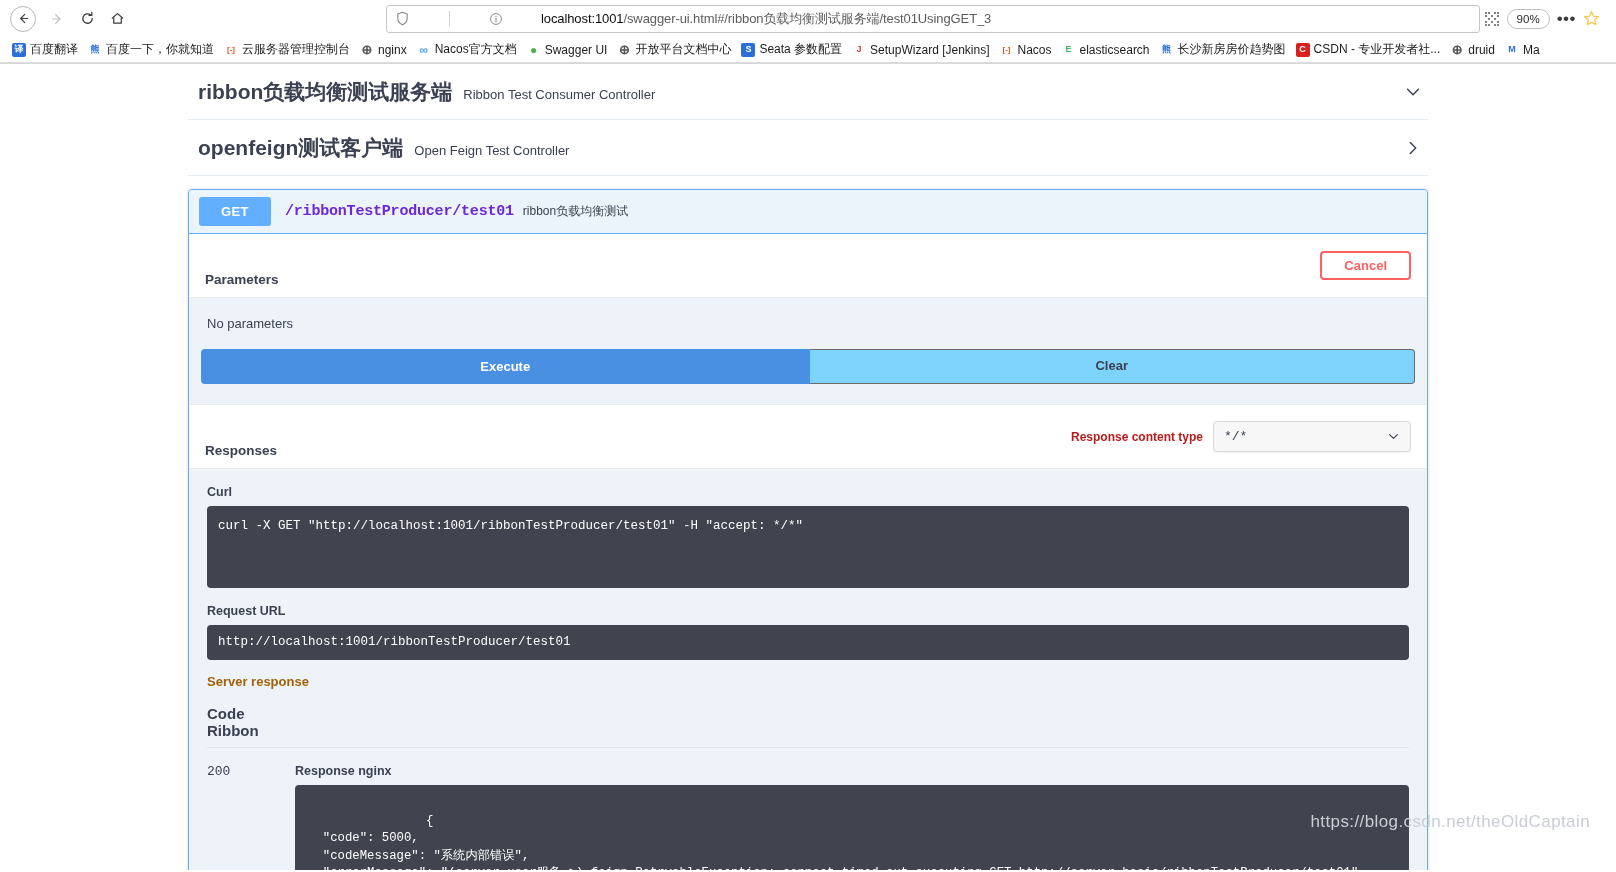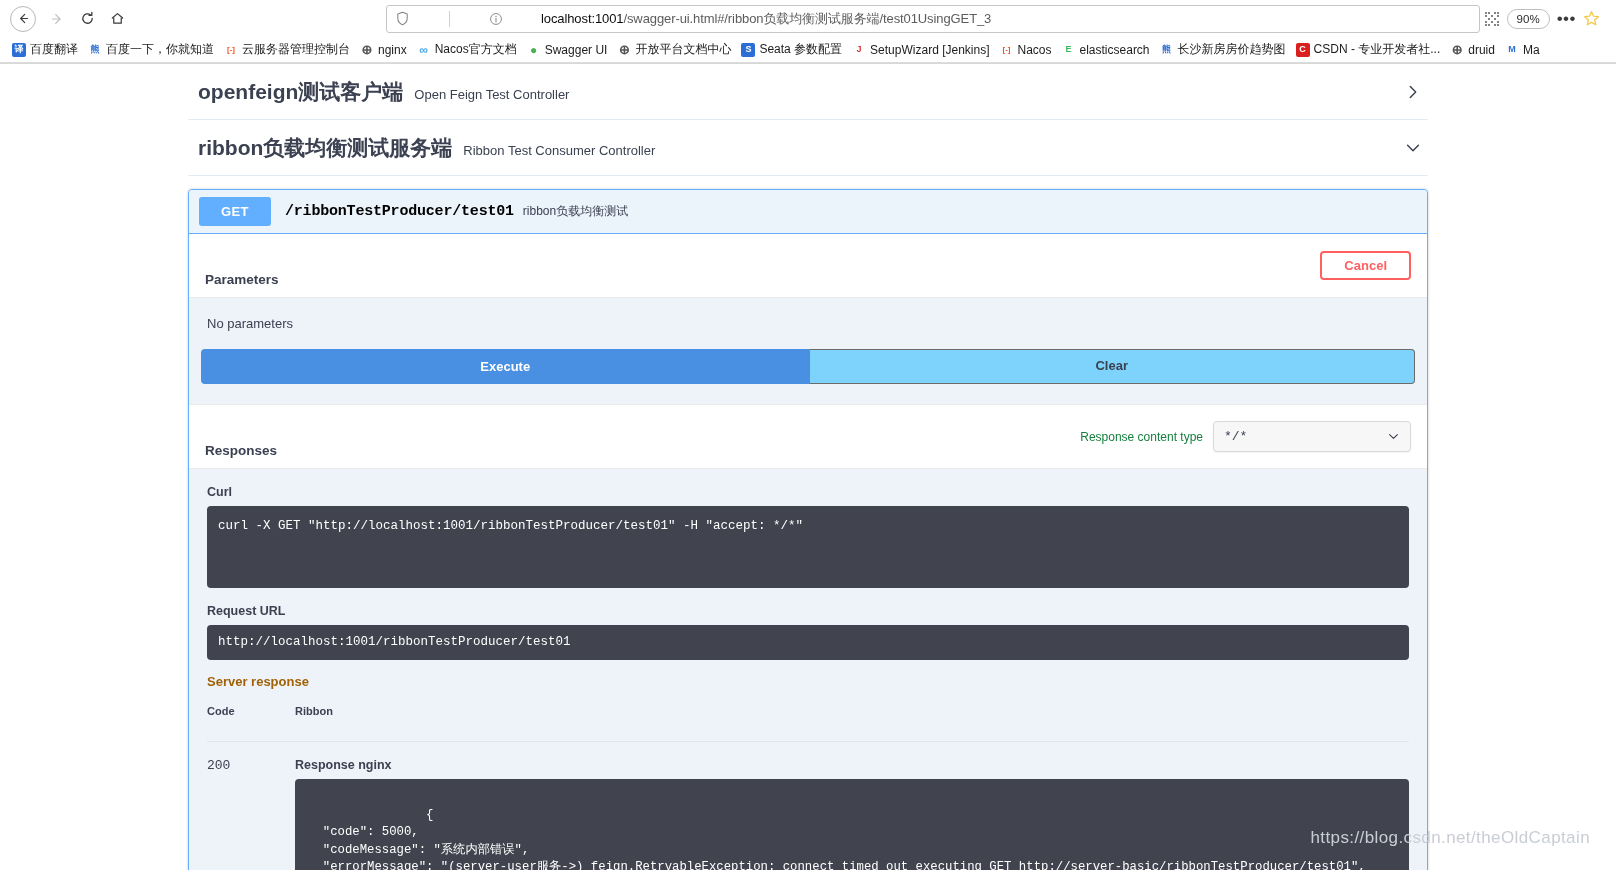--- a/index.html
+++ b/index.html
@@ -538,22 +538,22 @@
 <div class="page">
   <div class="swagger-wrap">
 
+    <div class="tag-sec" style="border-bottom:none">
+      <div class="tag-head" style="border-bottom:1px solid #e4ebf1">
+        <span class="tag-title">ribbon负载均衡测试服务端</span>
+        <span class="tag-desc">Ribbon Test Consumer Controller</span>
+        <svg class="tag-arrow" viewBox="0 0 20 20">
+          <path d="M4 7 L10 13 L16 7" fill="none" stroke="#3b4151" stroke-width="1.6" stroke-linecap="round" stroke-linejoin="round"></path>
+        </svg>
+      </div>
+    </div>
+
     <div class="tag-sec">
       <div class="tag-head">
         <span class="tag-title">openfeign测试客户端</span>
         <span class="tag-desc">Open Feign Test Controller</span>
         <svg class="tag-arrow" viewBox="0 0 20 20">
           <path d="M7 4 L13 10 L7 16" fill="none" stroke="#3b4151" stroke-width="1.6" stroke-linecap="round" stroke-linejoin="round"></path>
-        </svg>
-      </div>
-    </div>
-
-    <div class="tag-sec" style="border-bottom:none">
-      <div class="tag-head" style="border-bottom:1px solid #e4ebf1">
-        <span class="tag-title">ribbon负载均衡测试服务端</span>
-        <span class="tag-desc">Ribbon Test Consumer Controller</span>
-        <svg class="tag-arrow" viewBox="0 0 20 20">
-          <path d="M4 7 L10 13 L16 7" fill="none" stroke="#3b4151" stroke-width="1.6" stroke-linecap="round" stroke-linejoin="round"></path>
         </svg>
       </div>
     </div>

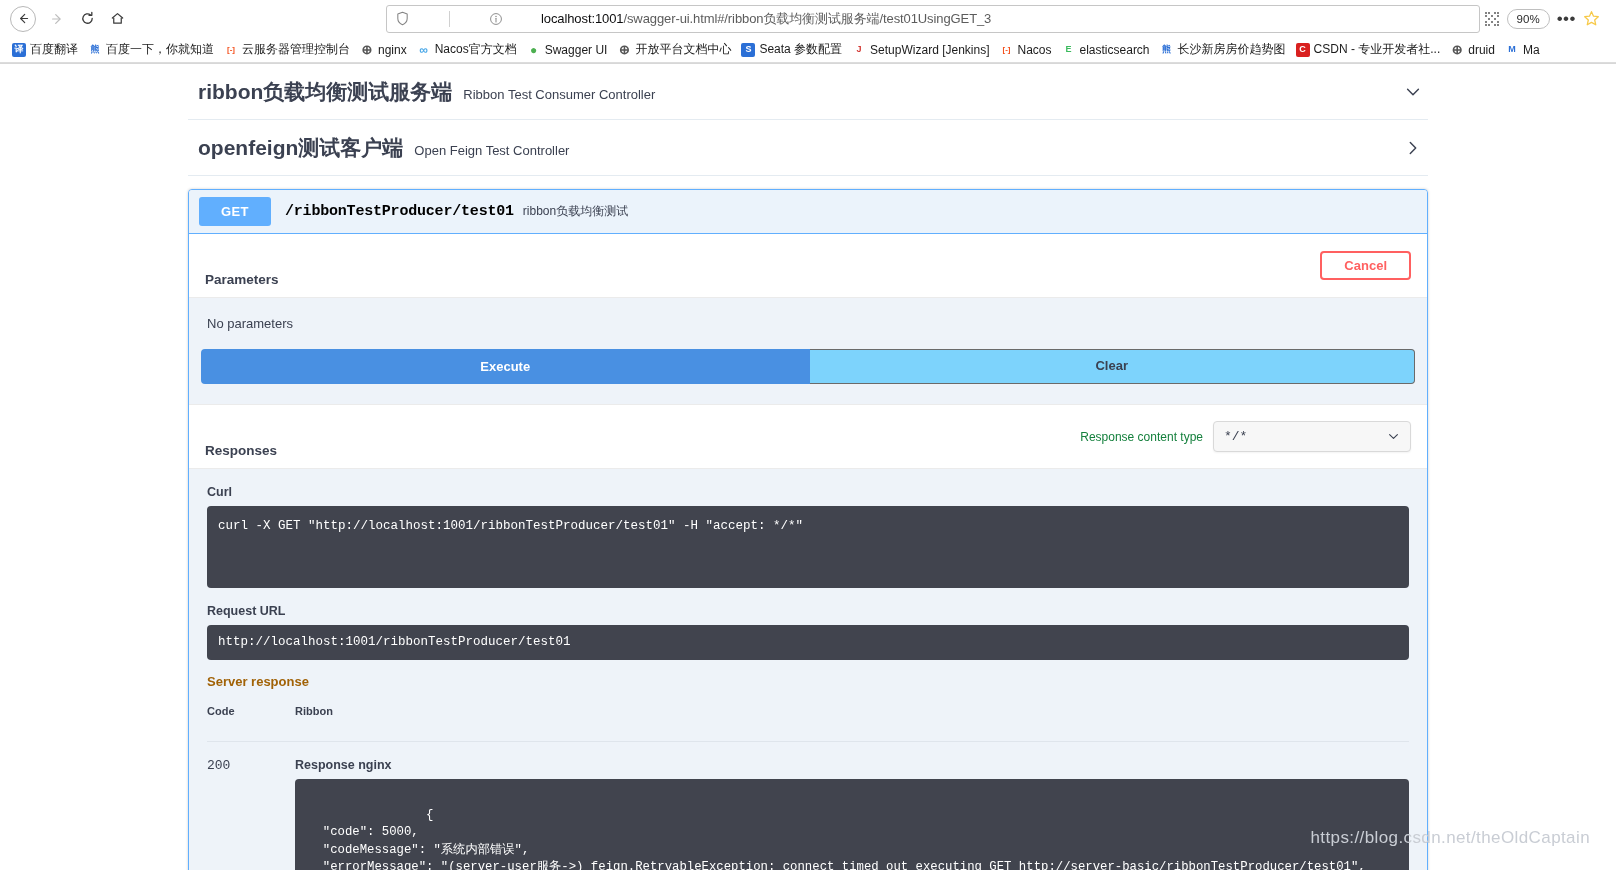--- a/index.html
+++ b/index.html
@@ -215,7 +215,7 @@
     font-family: "Liberation Mono", monospace;
     font-size: 15px;
     font-weight: bold;
-    color: #000000;
+    color: #6d28d9;
     margin-left: 14px;
     letter-spacing: -0.2px;
   }

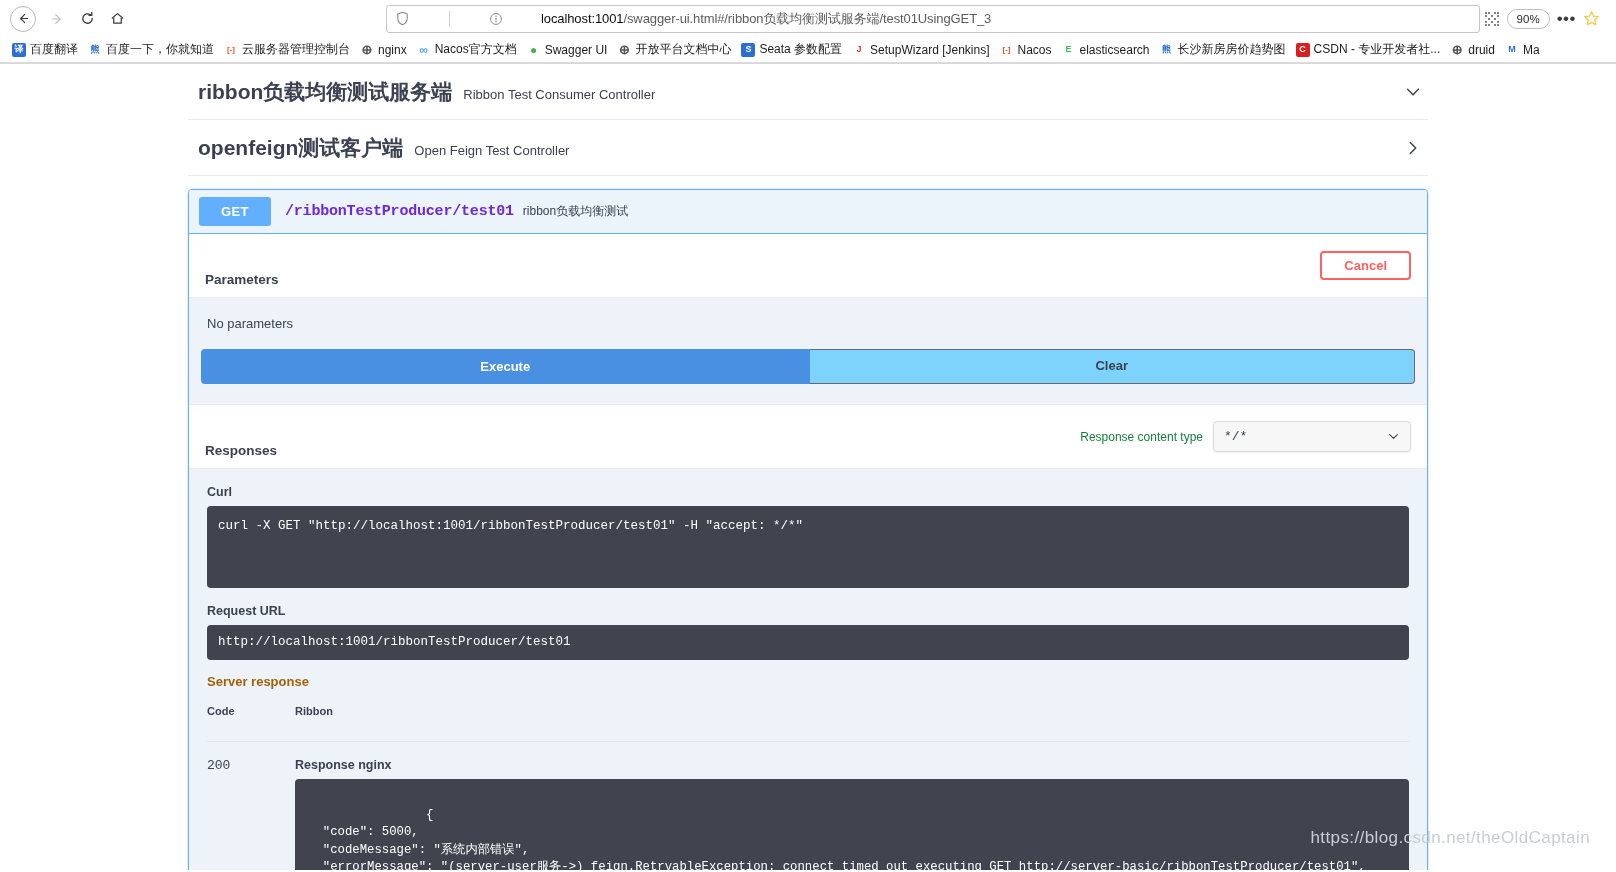--- a/index.html
+++ b/index.html
@@ -307,7 +307,7 @@
     min-height: 48px;
   }
   .ct-wrap { display: flex; align-items: center; gap: 10px; }
-  .ct-label { font-size: 12px; color: #15803d; font-weight: normal; }
+  .ct-label { font-size: 12px; color: #b91c1c; font-weight: bold; }
   .ct-select {
     border: 1px solid #d9d9d9;
     border-radius: 4px;

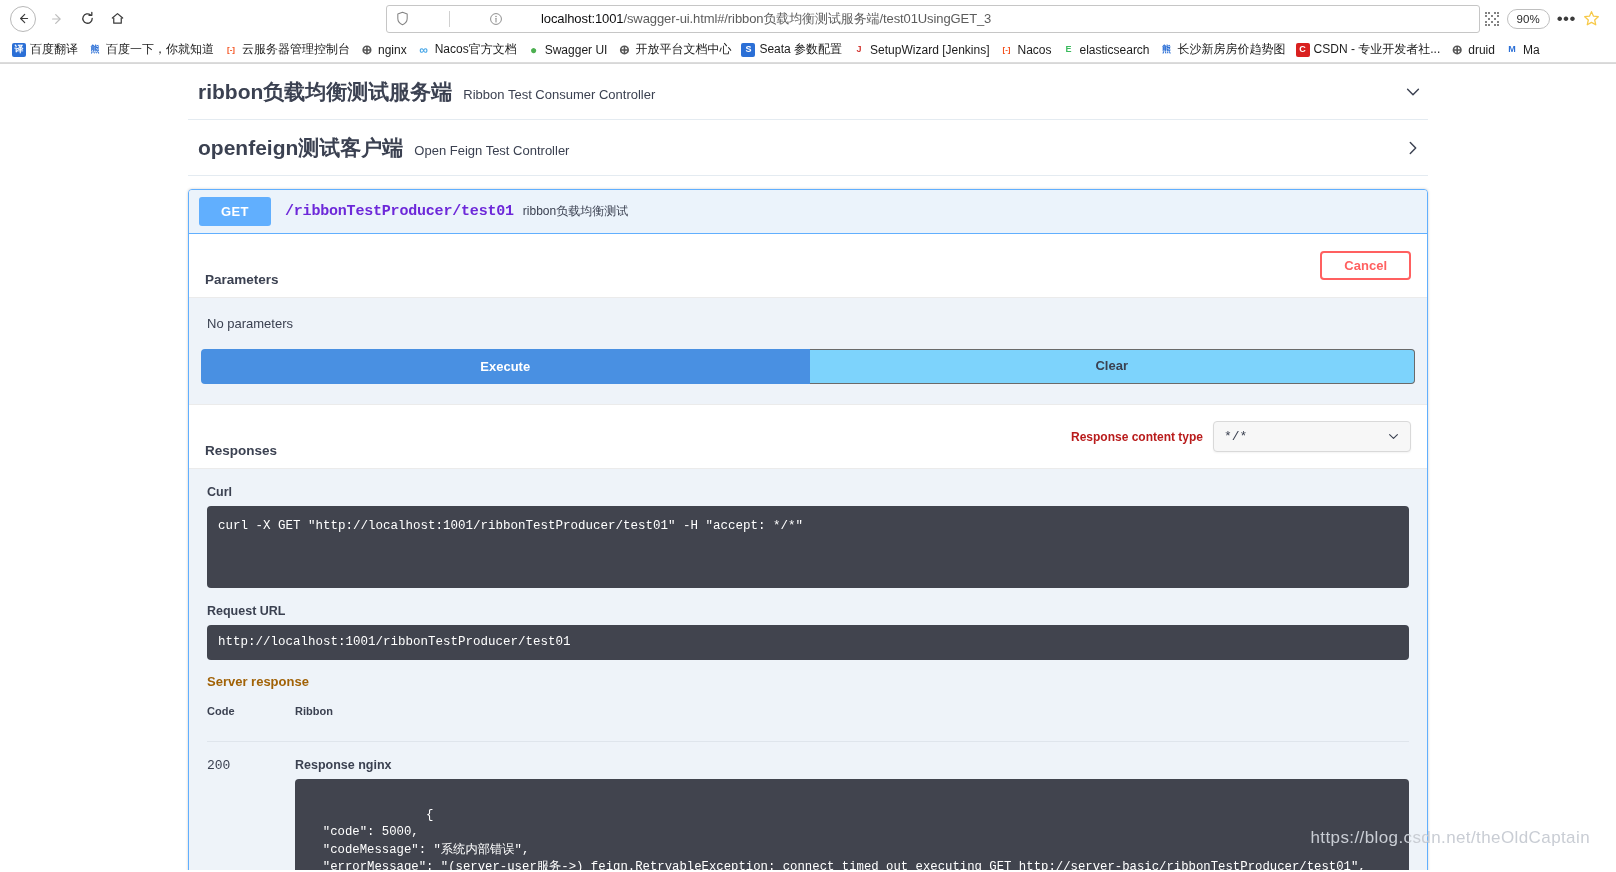--- a/index.html
+++ b/index.html
@@ -358,11 +358,12 @@
   }
   .resp-table-head {
     display: flex;
-    font-size: 11px;
-    font-weight: bold;
-    color: #3b4151;
-    padding-bottom: 24px;
+    font-size: 15px;
+    font-weight: bold;
+    color: #3b4151;
+    padding-bottom: 8px;
     border-bottom: 1px solid #dfe5ec;
+    flex-direction: column;
   }
   .col-code { width: 88px; flex: none; }
   .resp-row { display: flex; padding-top: 16px; }

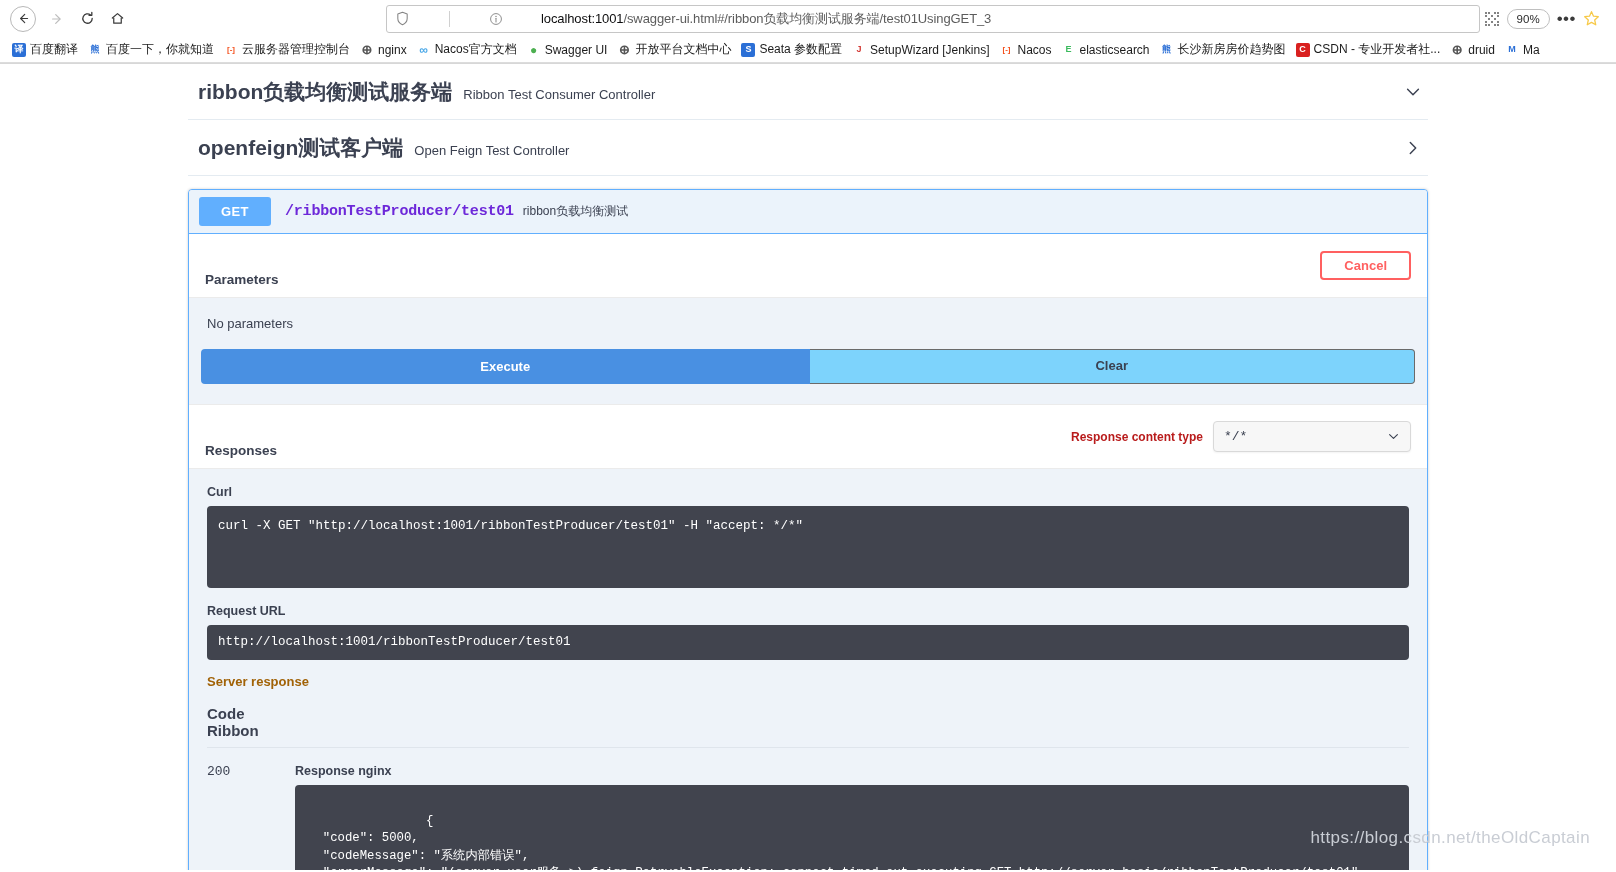--- a/index.html
+++ b/index.html
@@ -391,7 +391,7 @@
   .watermark {
     position: absolute;
     right: 26px;
-    bottom: 22px;
+    bottom: 38px;
     font-size: 17px;
     color: #c9cdd4;
     letter-spacing: .4px;

